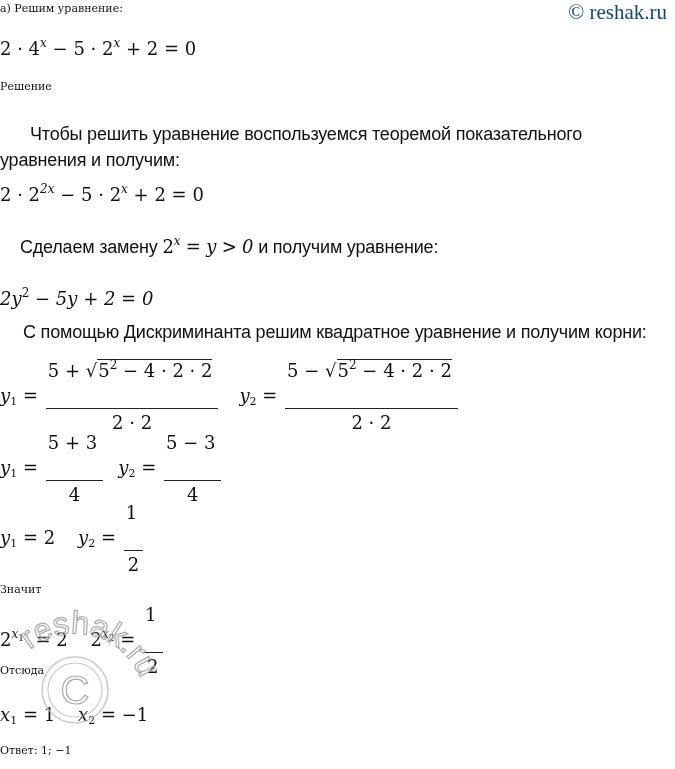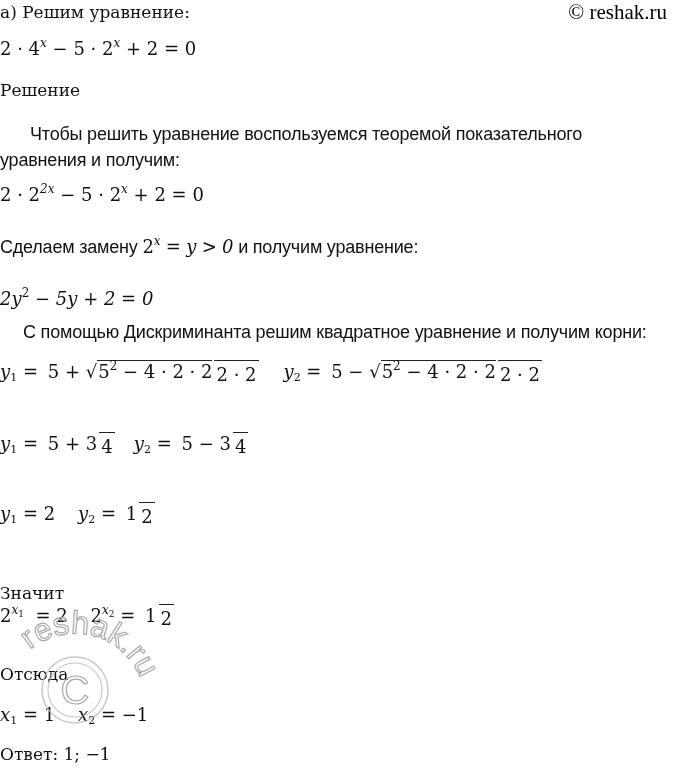--- a/index.html
+++ b/index.html
@@ -9,7 +9,7 @@
     }
     .line { position: absolute; left: 0; white-space: nowrap; }
     .text { font-family: "Liberation Sans", sans-serif; font-size: 18px; letter-spacing: -0.2px; }
-    .serif { font-family: "DejaVu Serif", serif; font-size: 17px; }
+    .serif { font-family: "DejaVu Serif", serif; font-size: 11px; }
     .math { font-family: "DejaVu Serif", serif; font-size: 18px; }
     .math i { font-style: italic; }
     sup { font-size: 12px; vertical-align: 8px; line-height: 0; }

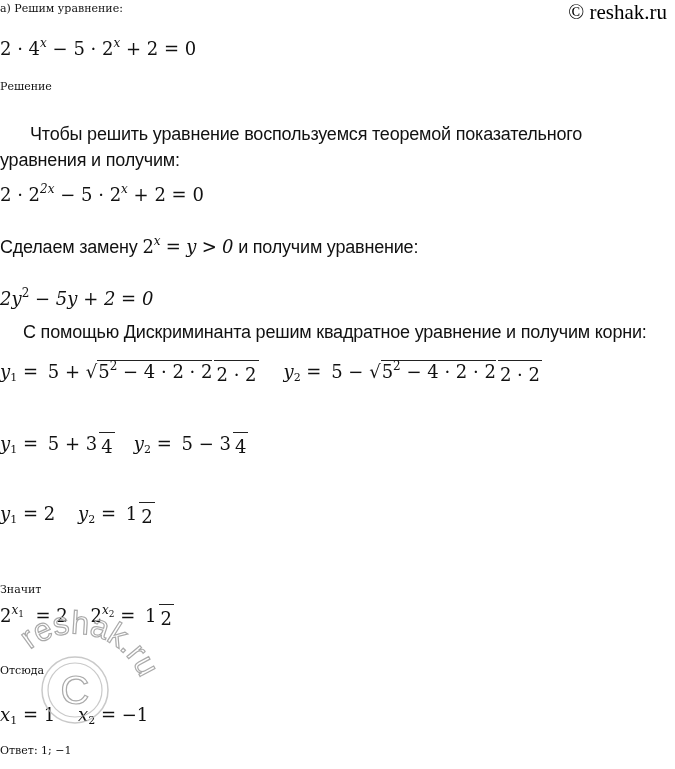--- a/index.html
+++ b/index.html
@@ -16,7 +16,7 @@
     sub { font-size: 11px; vertical-align: -3px; line-height: 0; }
     .copyright {
       position: absolute; right: 8px; top: 0px;
-      font-family: "Liberation Serif", serif; font-size: 21px; color: #000000;
+      font-family: "Liberation Serif", serif; font-size: 21px; color: #0c4a6e;
     }
     .frac { display: inline-flex; flex-direction: row; align-items: flex-end; vertical-align: middle; margin: 0 2px; }
     .frac .num { padding: 0 2px 3px 2px; }

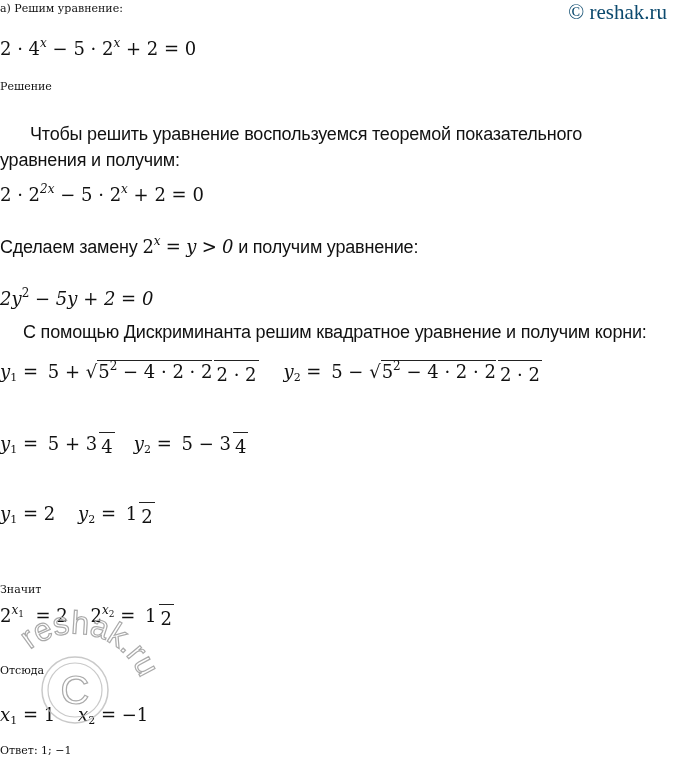--- a/index.html
+++ b/index.html
@@ -49,7 +49,7 @@
     <span>2 · 2</span><sup><i>2x</i></sup><span> − 5 · 2</span><sup><i>x</i></sup><span> + 2 = 0</span>
   </div>
 
-  <div class="line text" style="top:236px;">
+  <div class="line text" style="top:236px;padding-left:20px;">
     <span>Сделаем замену </span><span class="math"><span>2</span><sup><i>x</i></sup><i> = y &gt; 0</i></span><span> и получим уравнение:</span>
   </div>
 

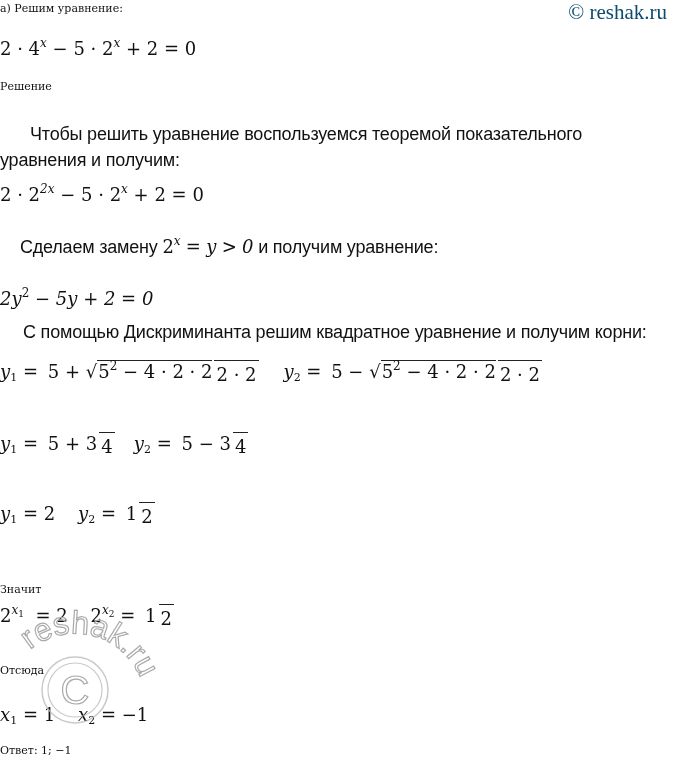--- a/index.html
+++ b/index.html
@@ -18,7 +18,7 @@
       position: absolute; right: 8px; top: 0px;
       font-family: "Liberation Serif", serif; font-size: 21px; color: #0c4a6e;
     }
-    .frac { display: inline-flex; flex-direction: row; align-items: flex-end; vertical-align: middle; margin: 0 2px; }
+    .frac { display: inline-flex; flex-direction: column; align-items: flex-start; vertical-align: middle; margin: 0 2px; gap: 24px; }
     .frac .num { padding: 0 2px 3px 2px; }
     .frac .den { padding: 3px 2px 0 2px; border-top: 1.5px solid #222; width: 100%; text-align: center; }
     .sqrt { border-top: 1.5px solid #222; padding-left: 1px; }

